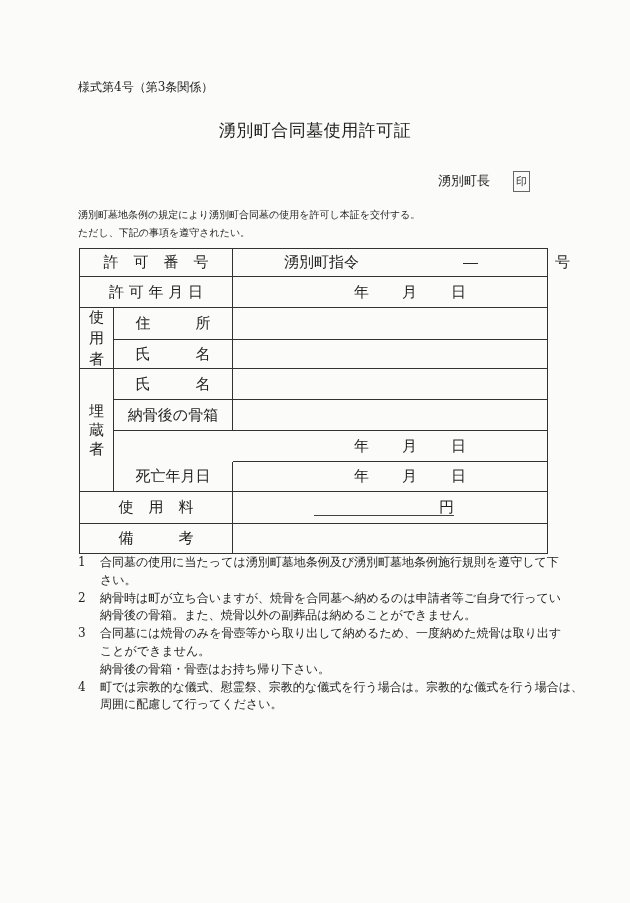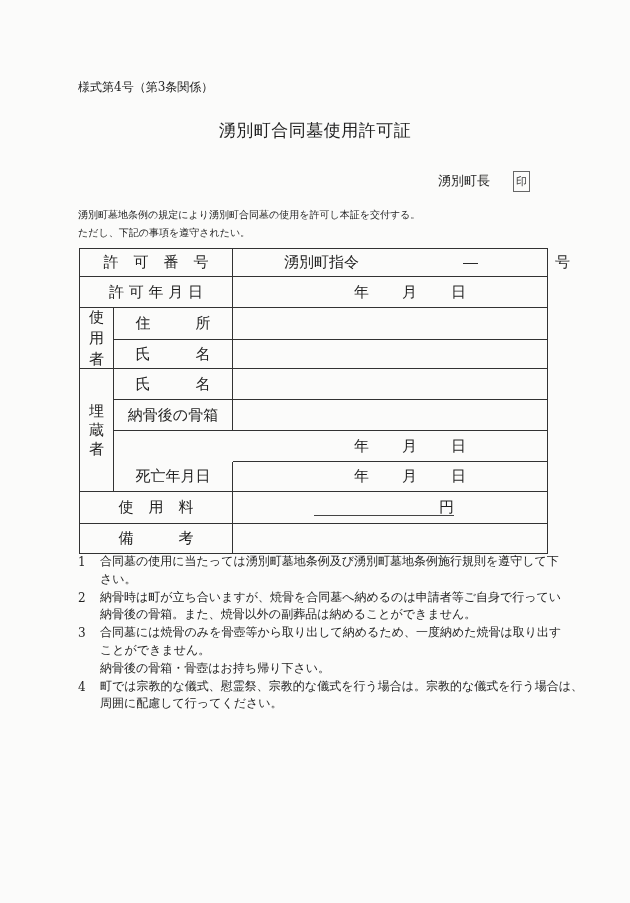--- a/index.html
+++ b/index.html
@@ -59,7 +59,7 @@
   .notes{position:absolute;left:78px;top:554px;font-size:12px;line-height:17.8px;}
   .note{display:flex;}
   .note-num{width:22px;flex:0 0 22px;}
-  .note-line{white-space:nowrap;font-family:Liberation Mono, monospace;}
+  .note-line{white-space:nowrap;}
 </style>
 </head>
 <body>

